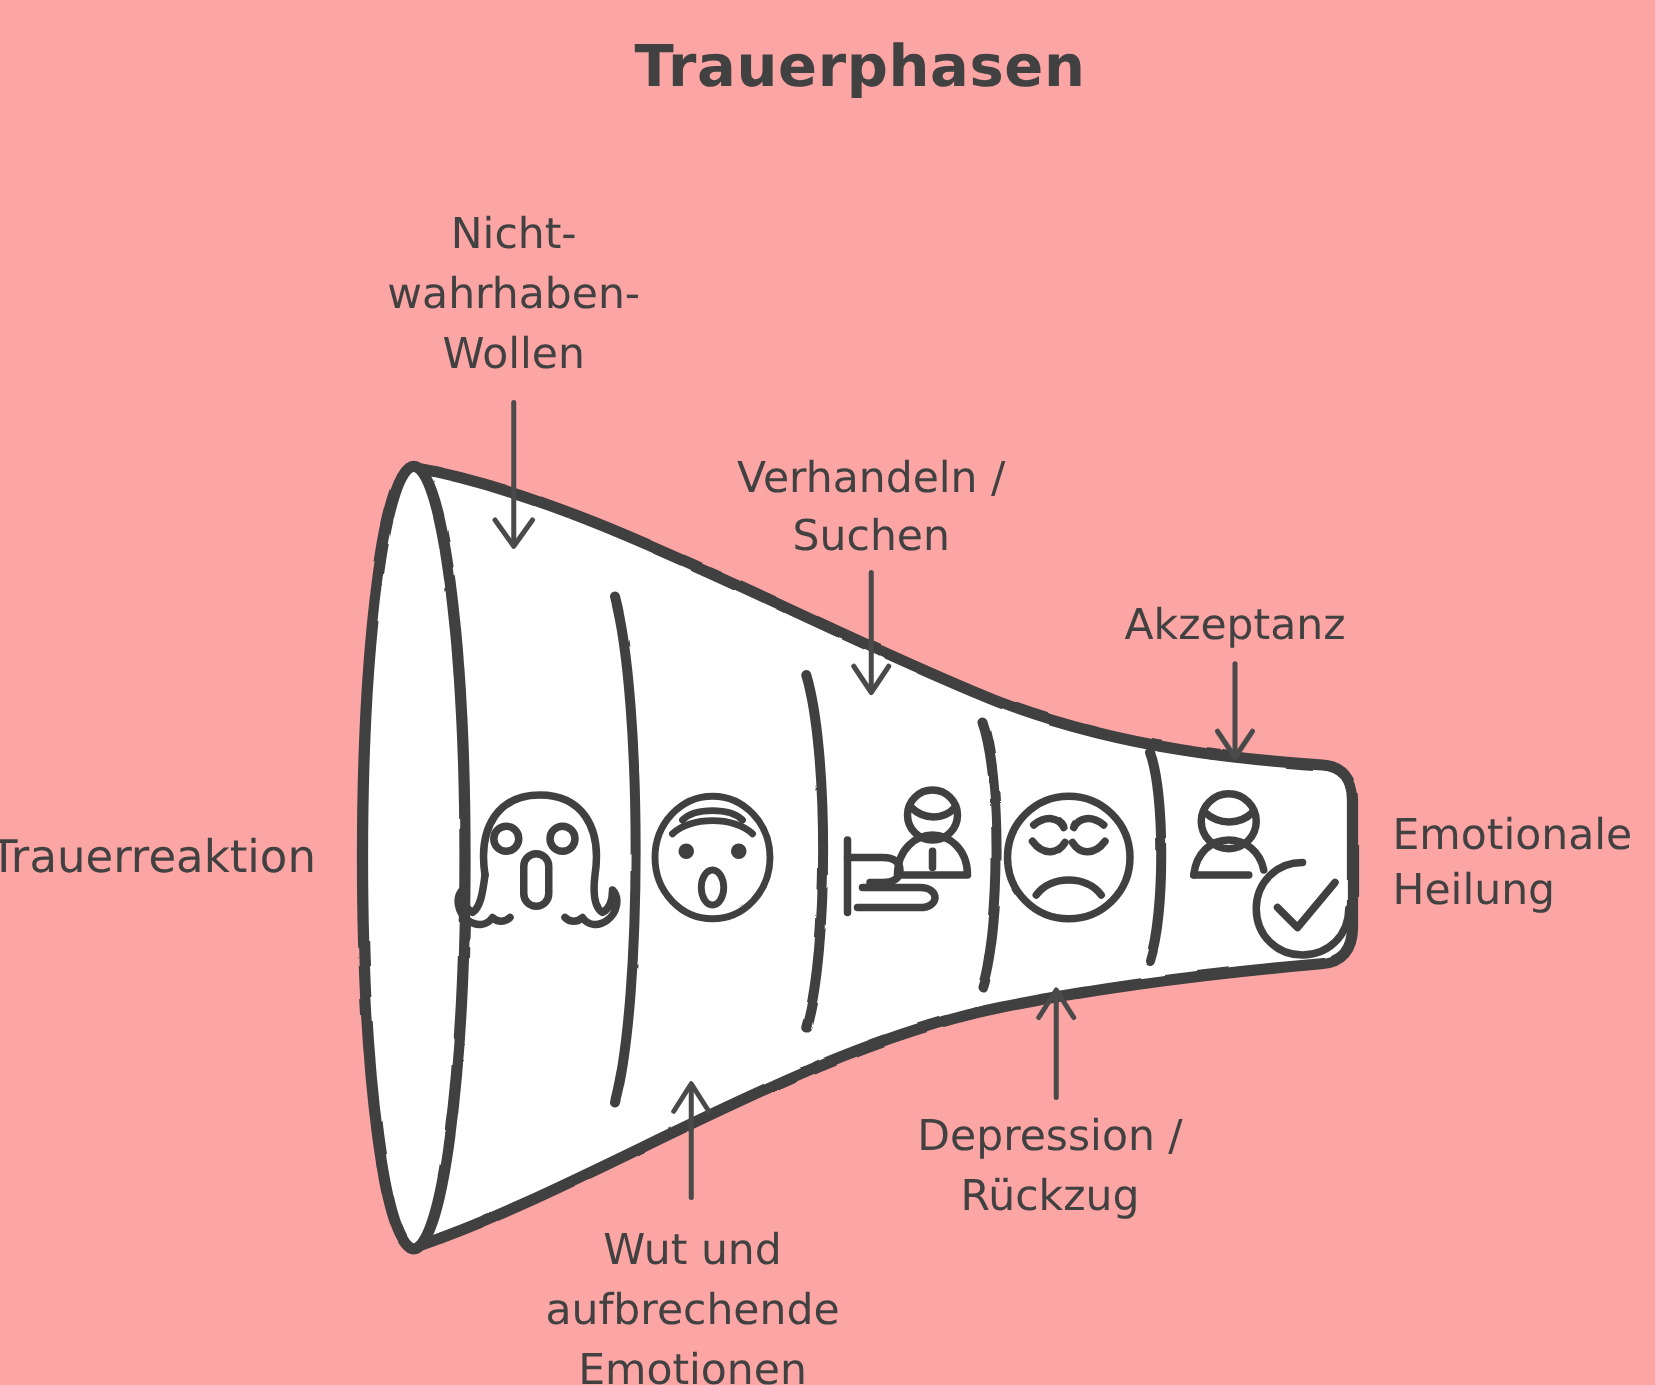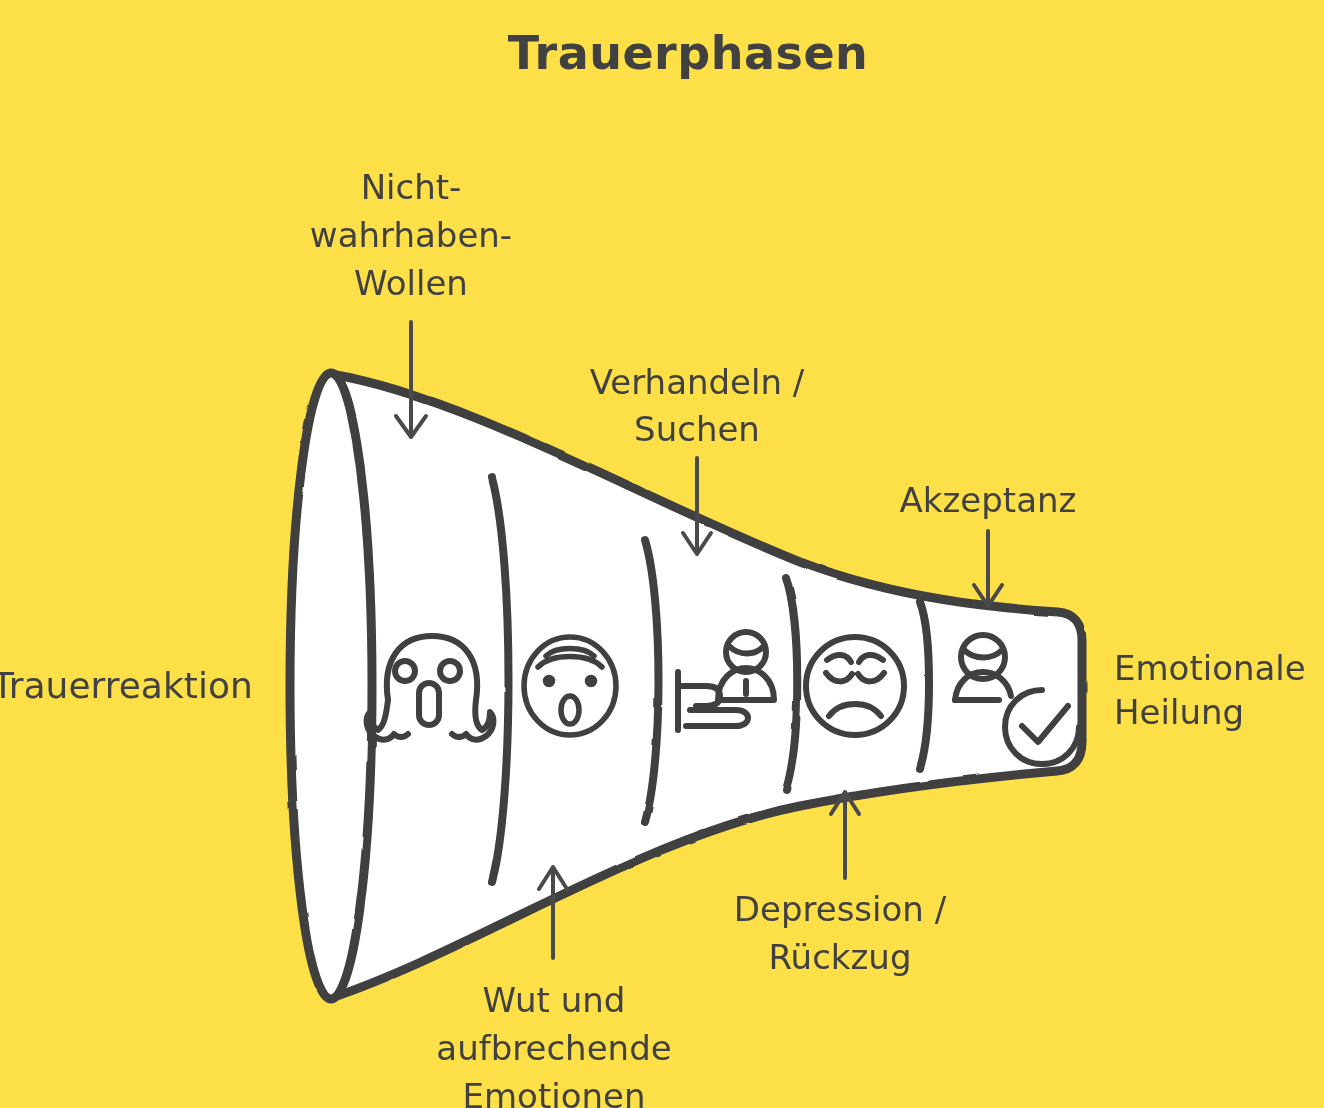--- a/index.html
+++ b/index.html
@@ -19,7 +19,7 @@
     position: relative;
     width: 1324px;
     height: 1108px;
-    background: #fde047;
+    background: #fca5a5;
   }
   svg#figure {
     position: absolute;

